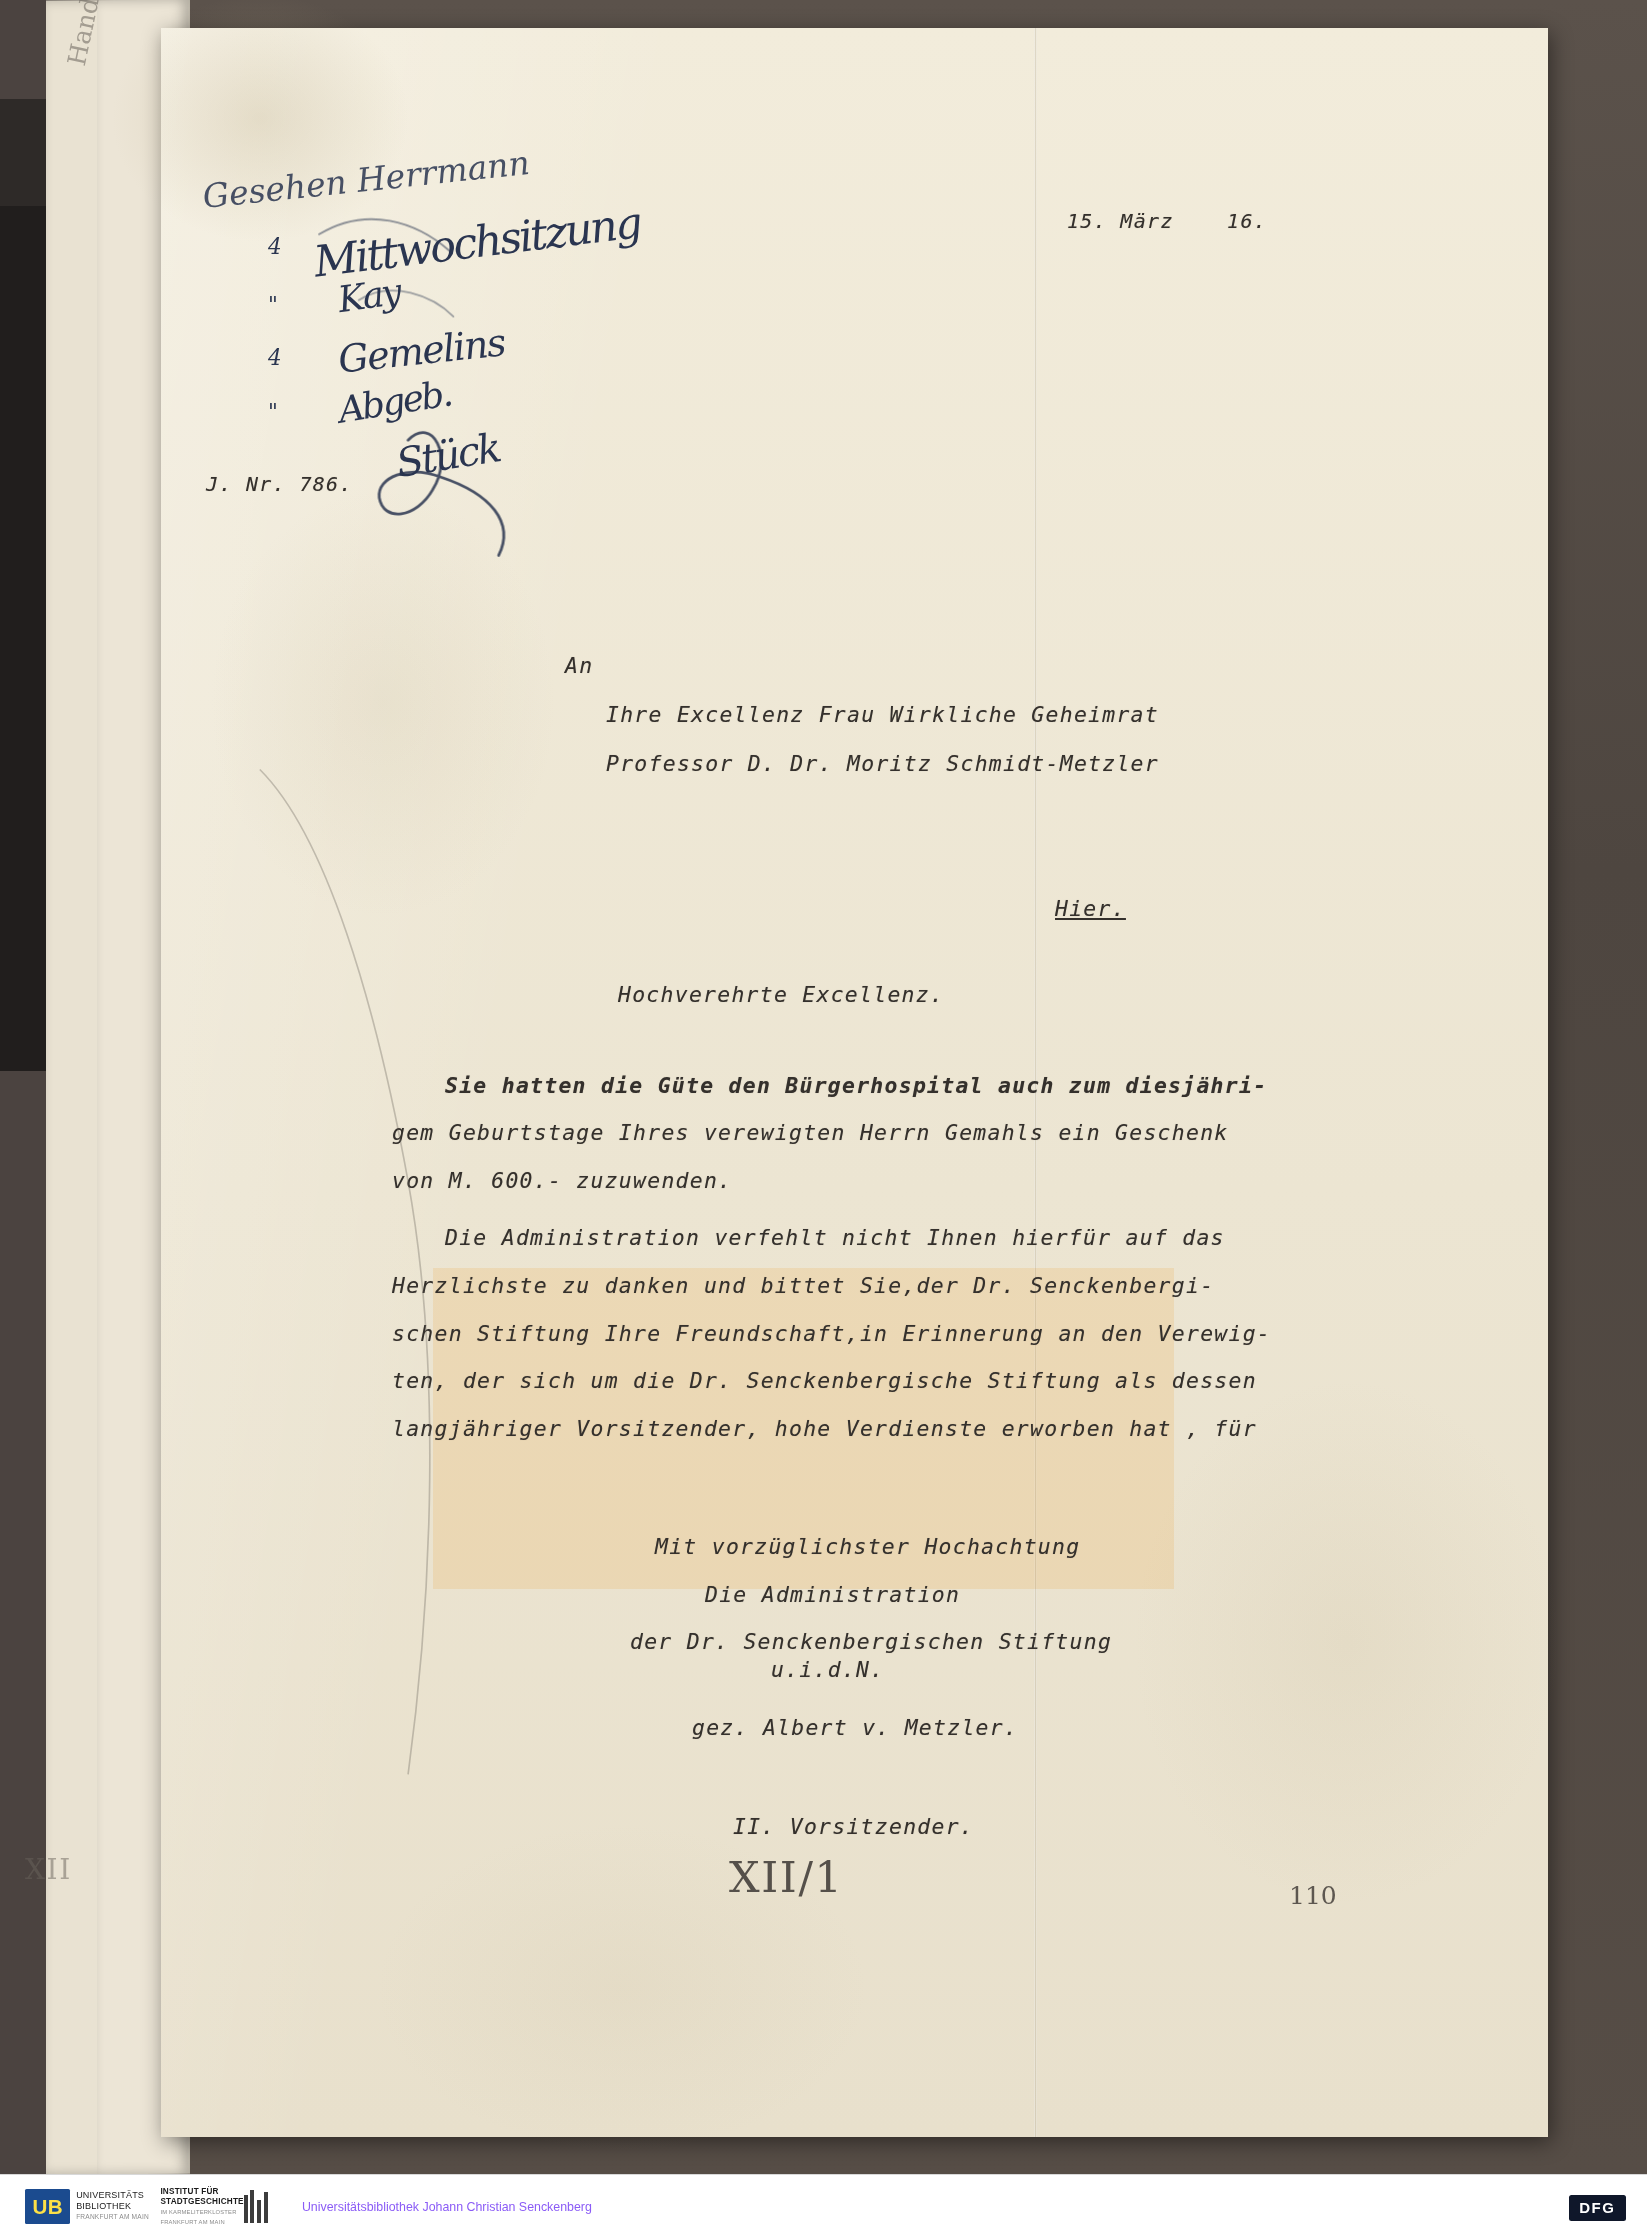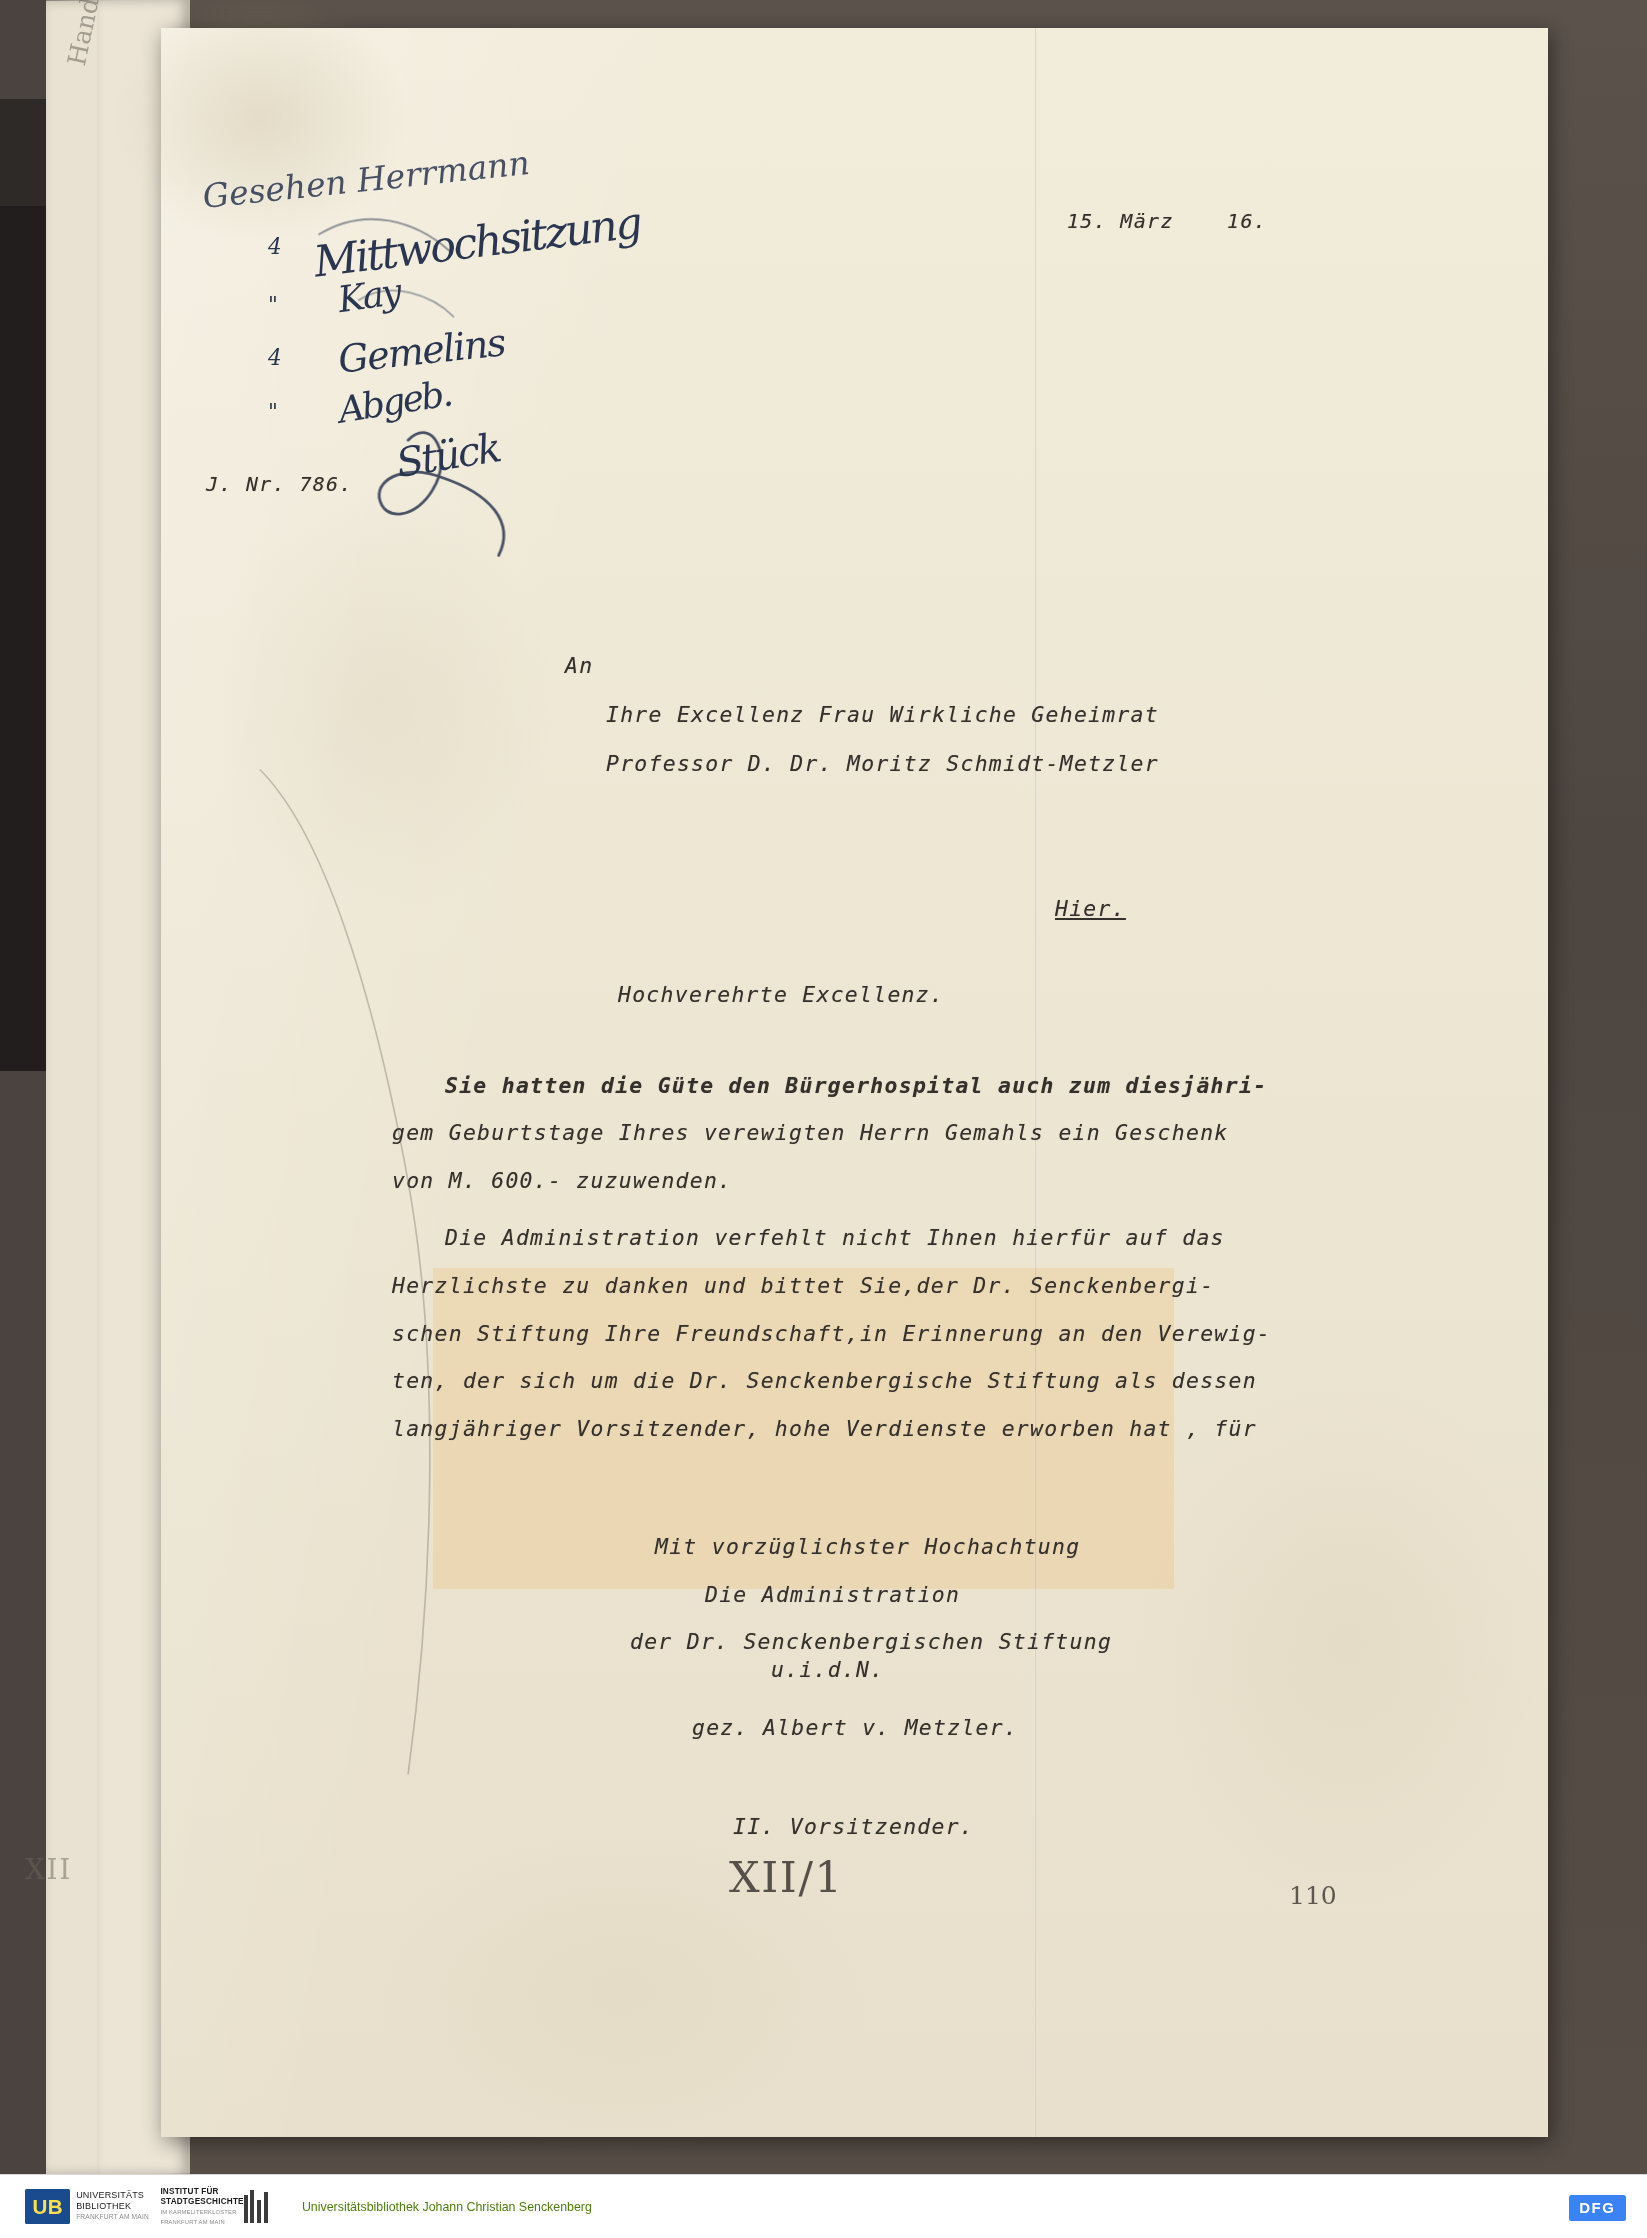--- a/index.html
+++ b/index.html
@@ -199,7 +199,7 @@
   .footer-caption {
     font-family: "Liberation Sans", sans-serif;
     font-size: 12.4px;
-    color: #4d7c0f;
+    color: #8b5cf6;
     margin-left: 26px;
   }
   #dfg-badge {

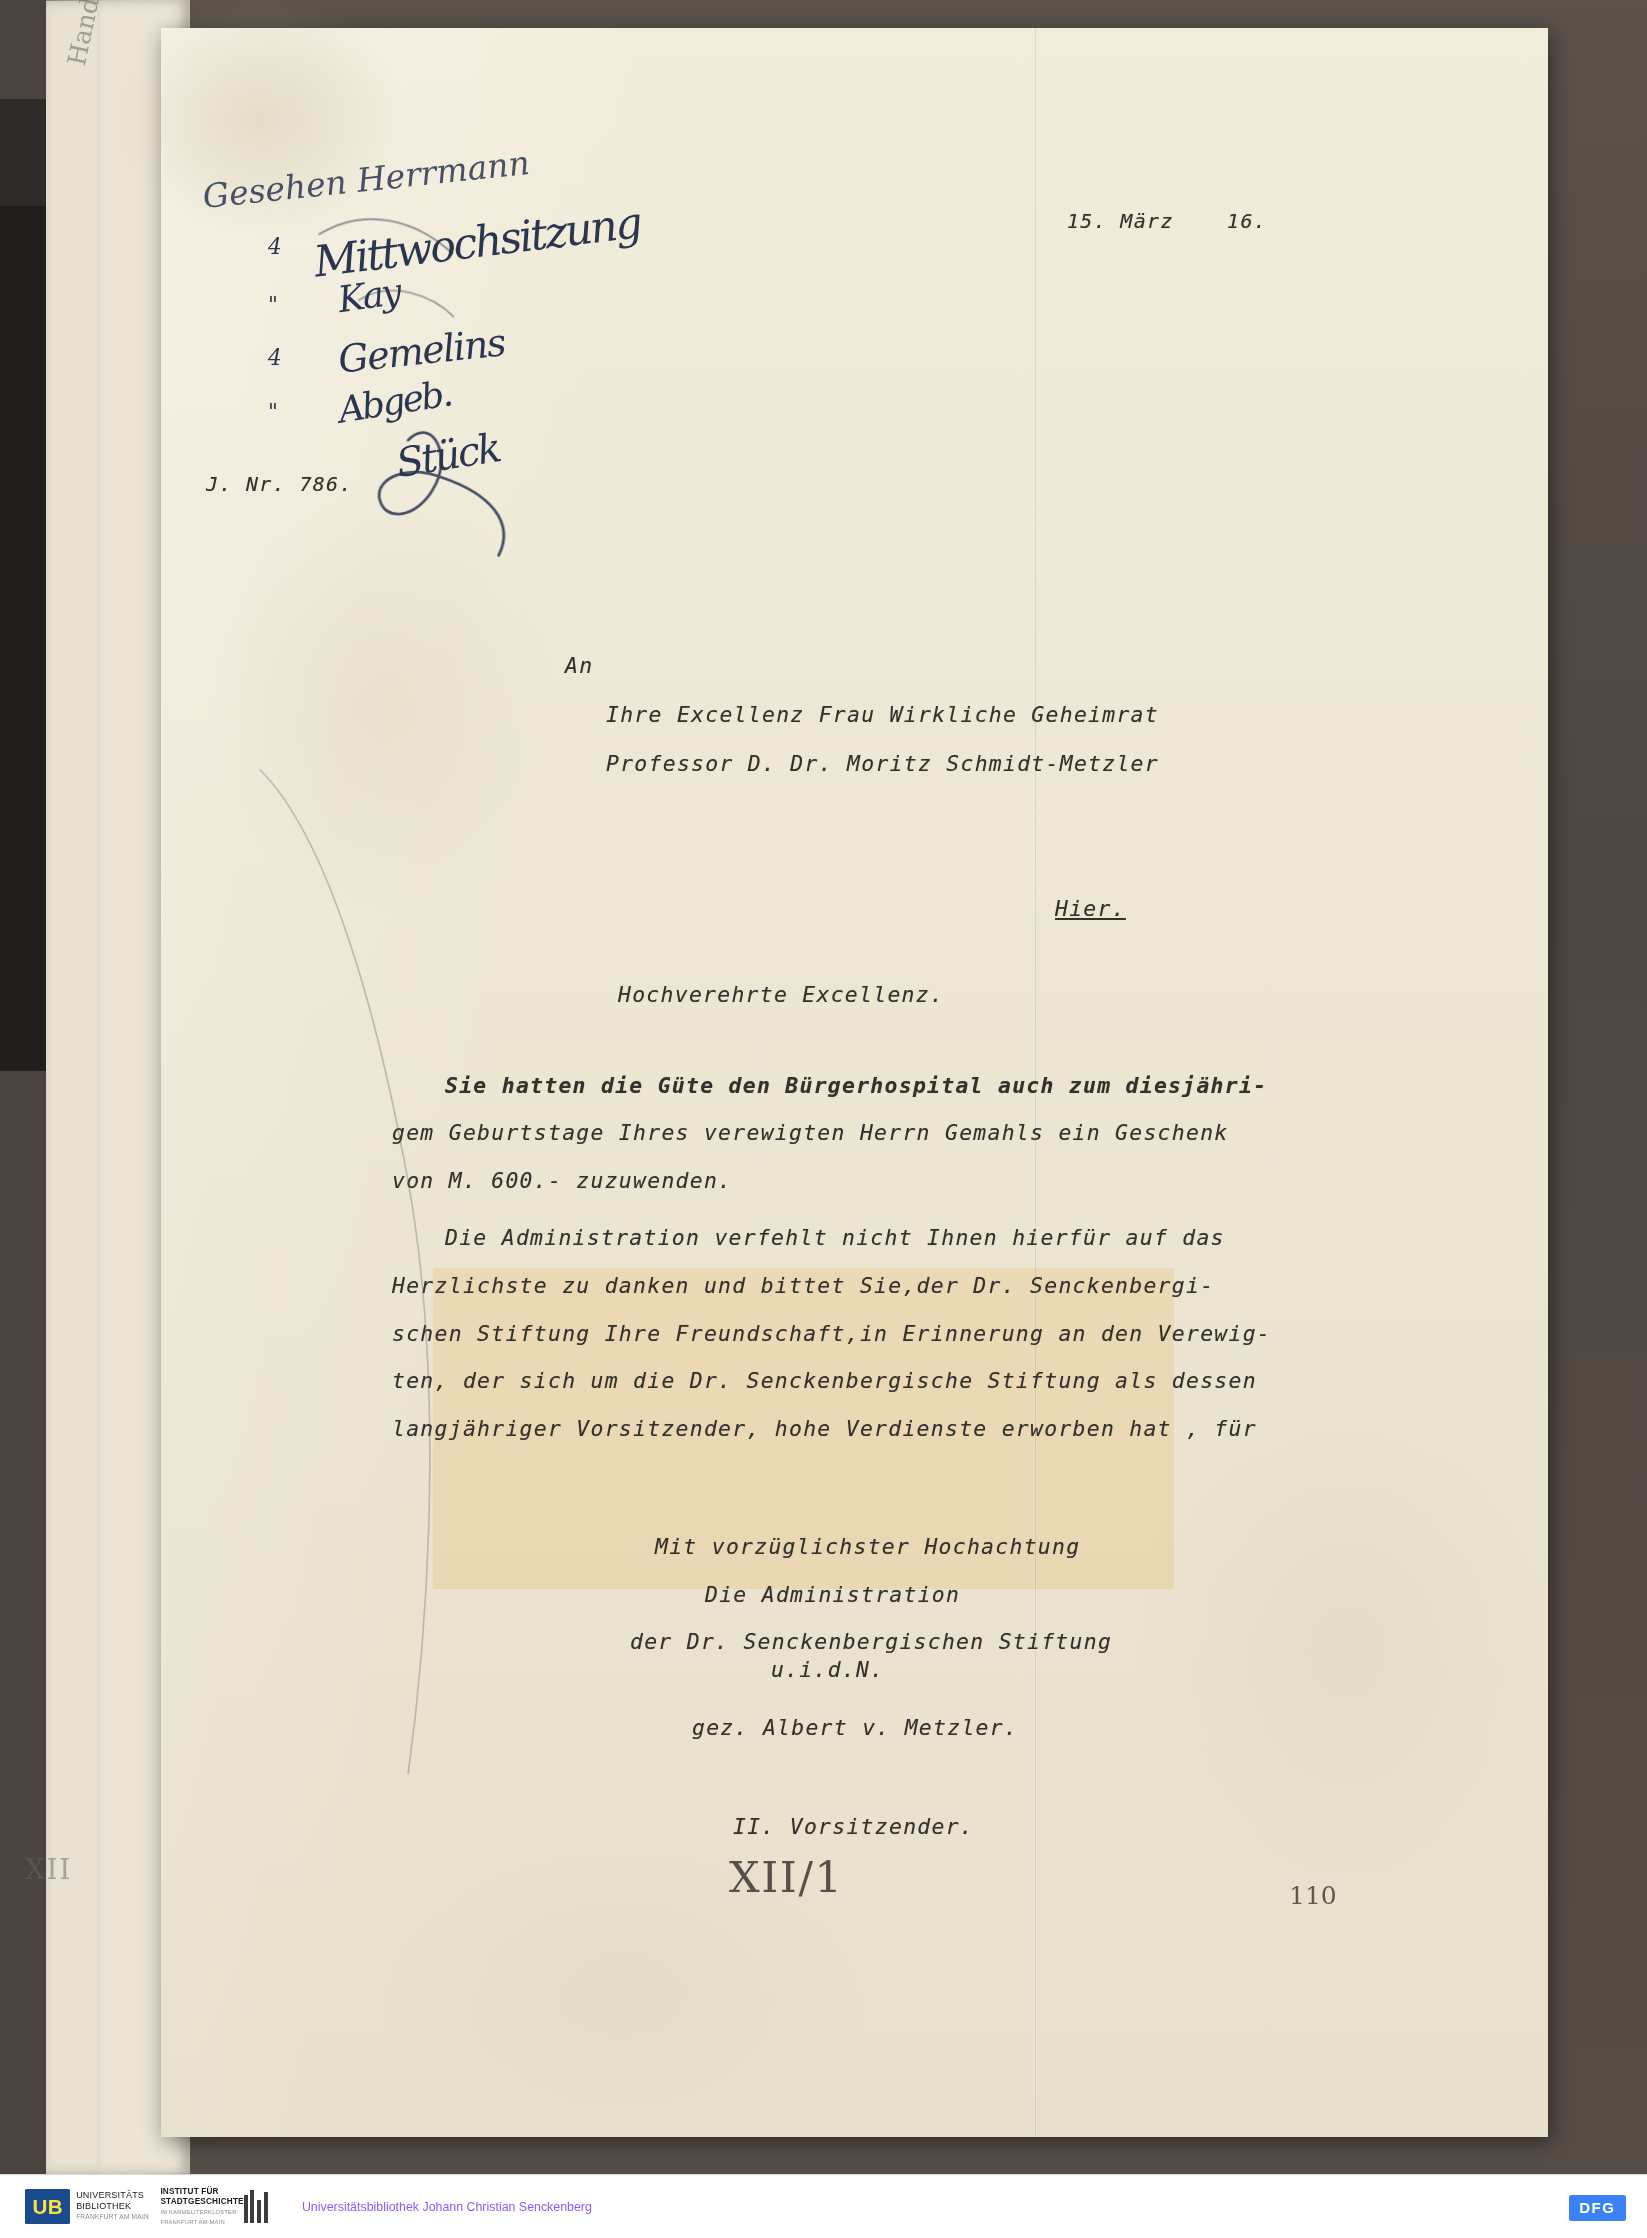--- a/index.html
+++ b/index.html
@@ -206,7 +206,7 @@
     position: absolute;
     right: 21.4px;
     top: 2195px;
-    background: #3b82f6;
+    background: #0f172a;
     color: #ffffff;
     font-family: "Liberation Sans", sans-serif;
     font-weight: bold;

